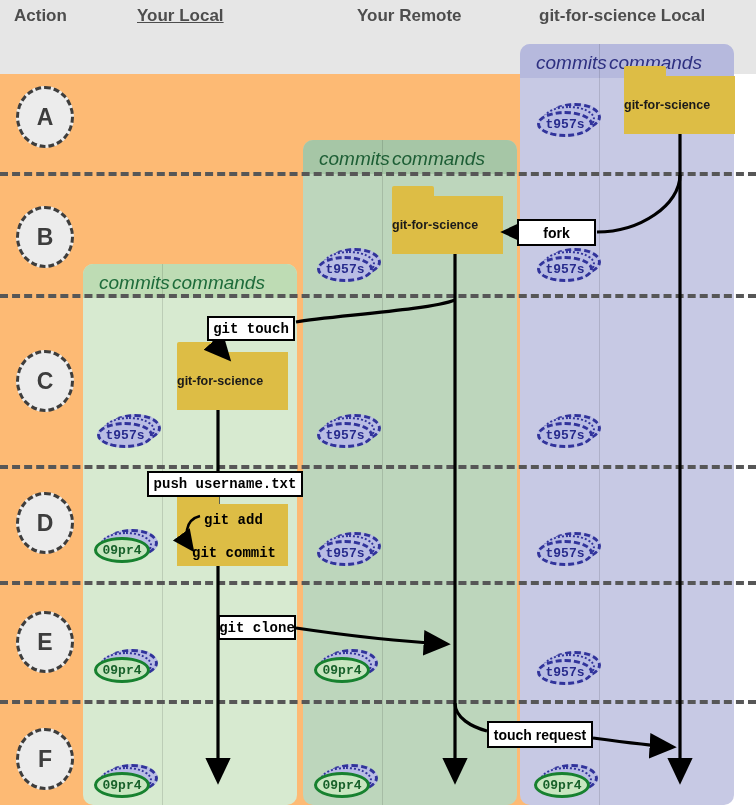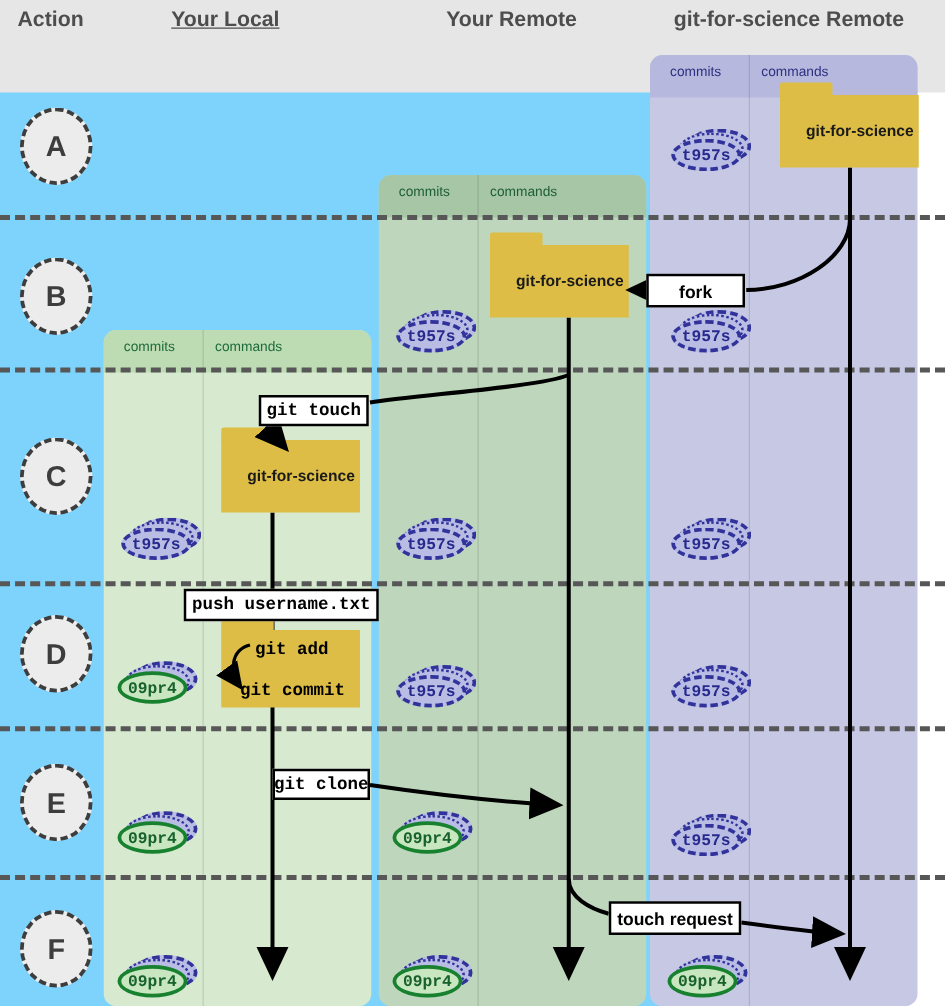--- a/index.html
+++ b/index.html
@@ -5,7 +5,7 @@
   html,body{margin:0;padding:0;background:#ffffff;}
   body{width:756px;height:805px;overflow:hidden;
        font-family:"Liberation Sans", sans-serif;}
-  #stage{position:relative;width:603px;height:805px;background:#7dd3fc;}
+  #stage{position:relative;width:603px;height:805px;background:#fdba74;}
 
   
   .hdr-band{position:absolute;left:0;top:0;width:756px;height:74px;background:#e6e6e6;}

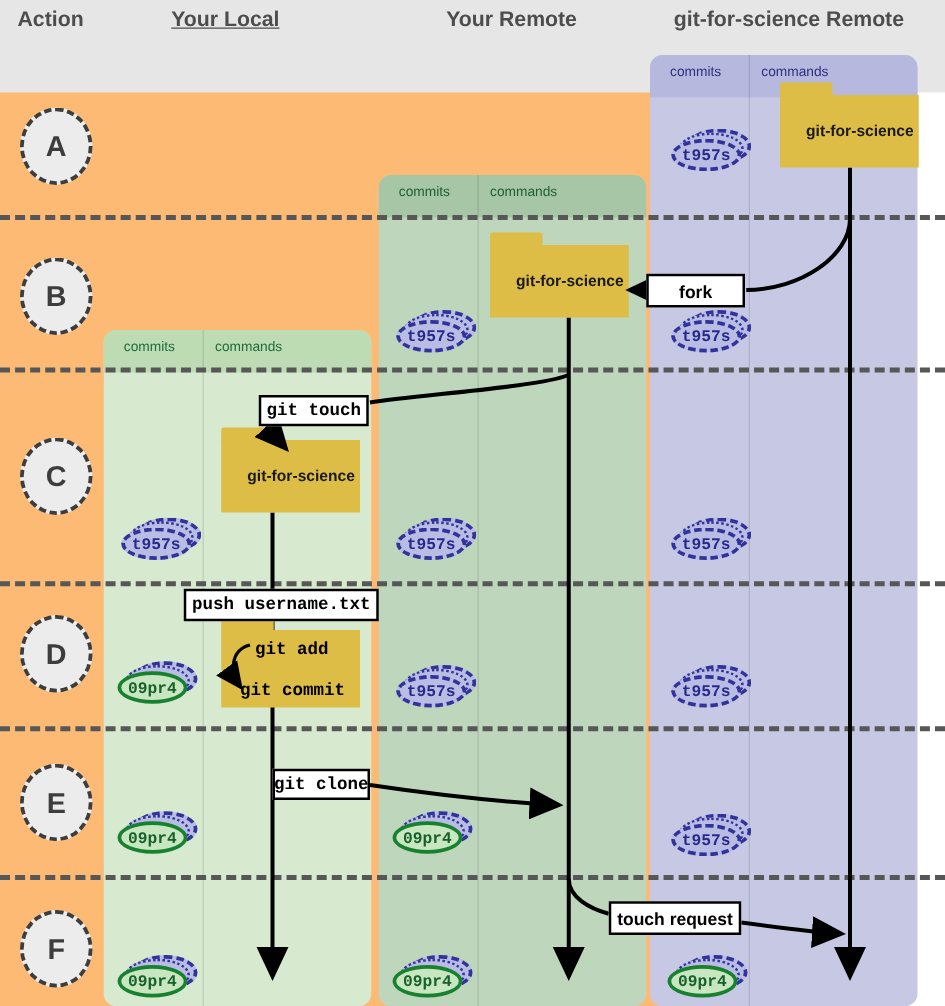--- a/index.html
+++ b/index.html
@@ -77,7 +77,7 @@
       <div class="hdr-title" style="left: 14px;">Action</div>
       <div class="hdr-title" style="left: 137px; text-decoration: underline;">Your Local</div>
       <div class="hdr-title" style="left: 357px;">Your Remote</div>
-      <div class="hdr-title" style="left: 539px;">git-for-science Remote</div>
+      <div class="hdr-title" style="left: 539px;">git-for-science Local</div>
     </div>
 
   <div id="panels">

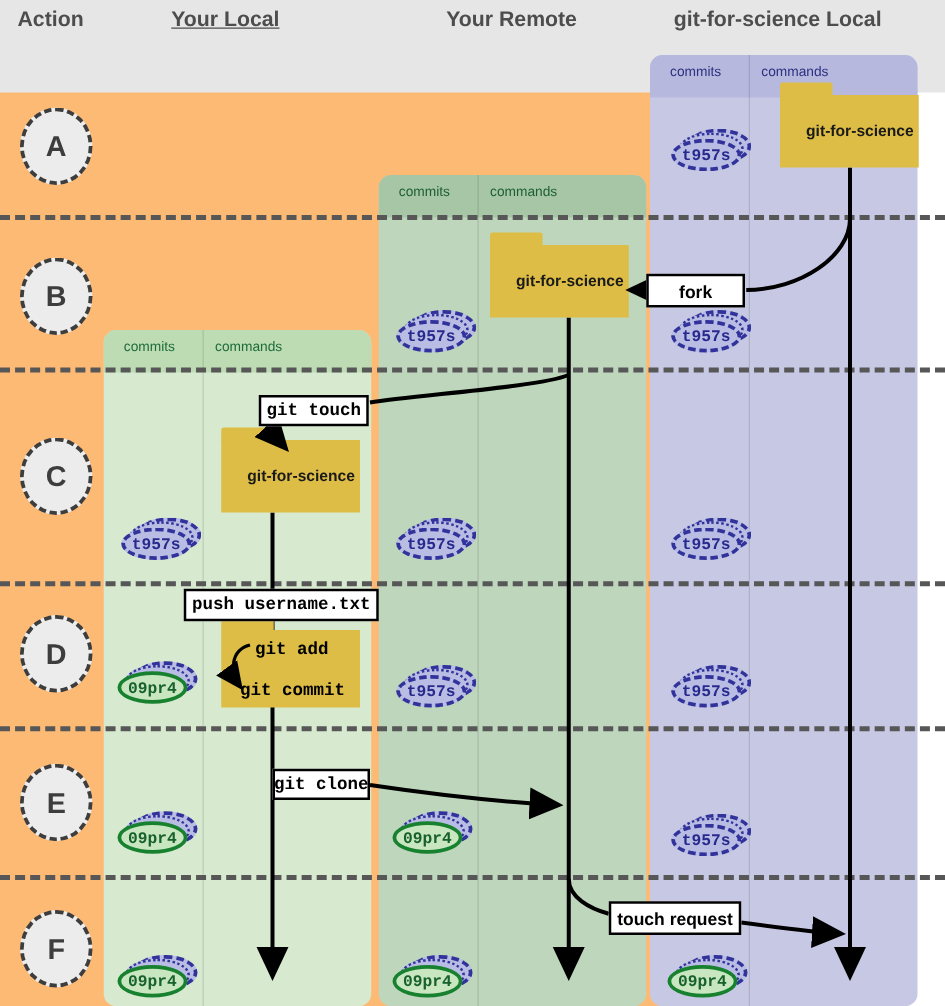--- a/index.html
+++ b/index.html
@@ -15,7 +15,7 @@
   
   .panel{position:absolute;border-radius:10px;}
   .panel-hd{position:absolute;border-radius:10px 10px 0 0;}
-  .panel-lbl{position:absolute;font-size:11px;white-space:nowrap;}
+  .panel-lbl{position:absolute;font-size:19px;white-space:nowrap;font-style:italic;}
   .col-div{position:absolute;width:1px;background:rgba(0,0,0,.12);}
 
   

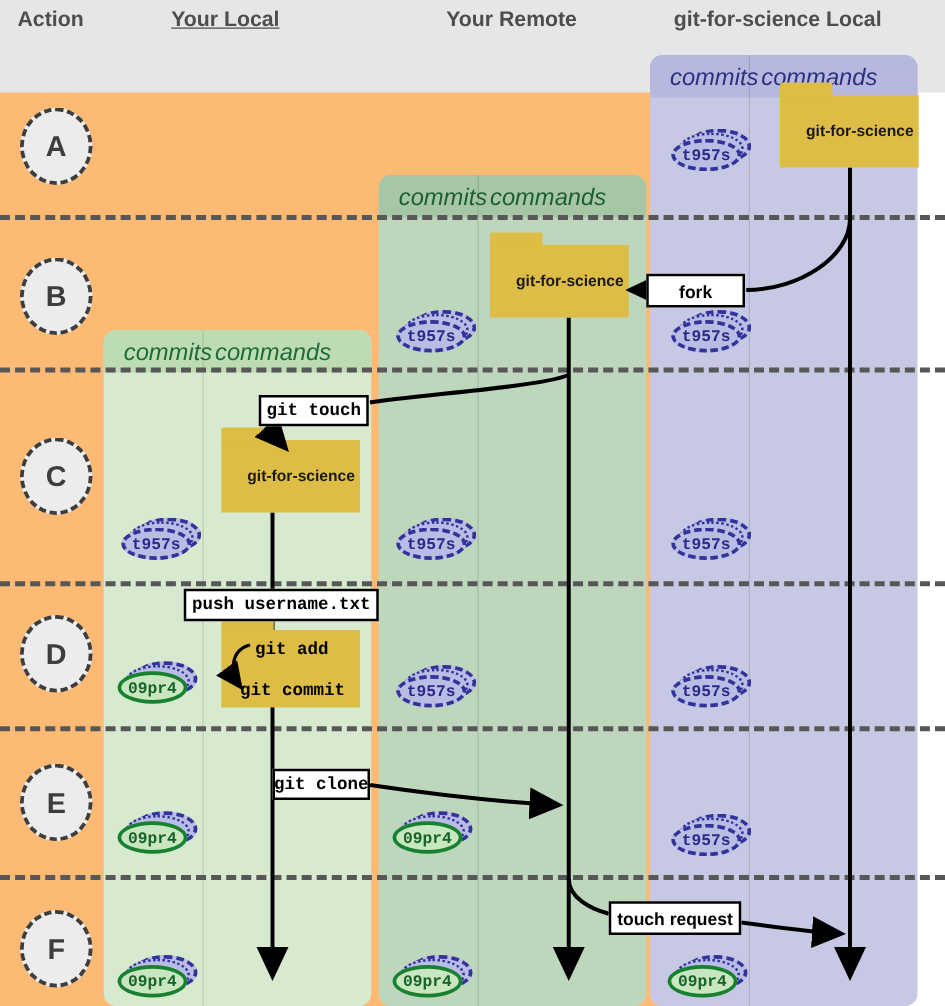--- a/index.html
+++ b/index.html
@@ -32,8 +32,8 @@
   .folder{position:absolute;background:#ddbd45;}
   .folder .tab{position:absolute;left:0;top:-10px;width:38%;height:11px;
                background:#ddbd45;border-radius:2px 2px 0 0;}
-  .folder .fname{position:absolute;left:0;right:4px;top:50%;transform:translateY(-50%);
-                 text-align:right;font-weight:bold;font-size:12.5px;color:#1a1a1a;}
+  .folder .fname{position:absolute;left:0;right:16px;top:50%;transform:translateY(-50%);
+                 text-align:left;font-weight:bold;font-size:12.5px;color:#1a1a1a;}
 
   
   .badge{position:absolute;width:64px;height:34px;}

